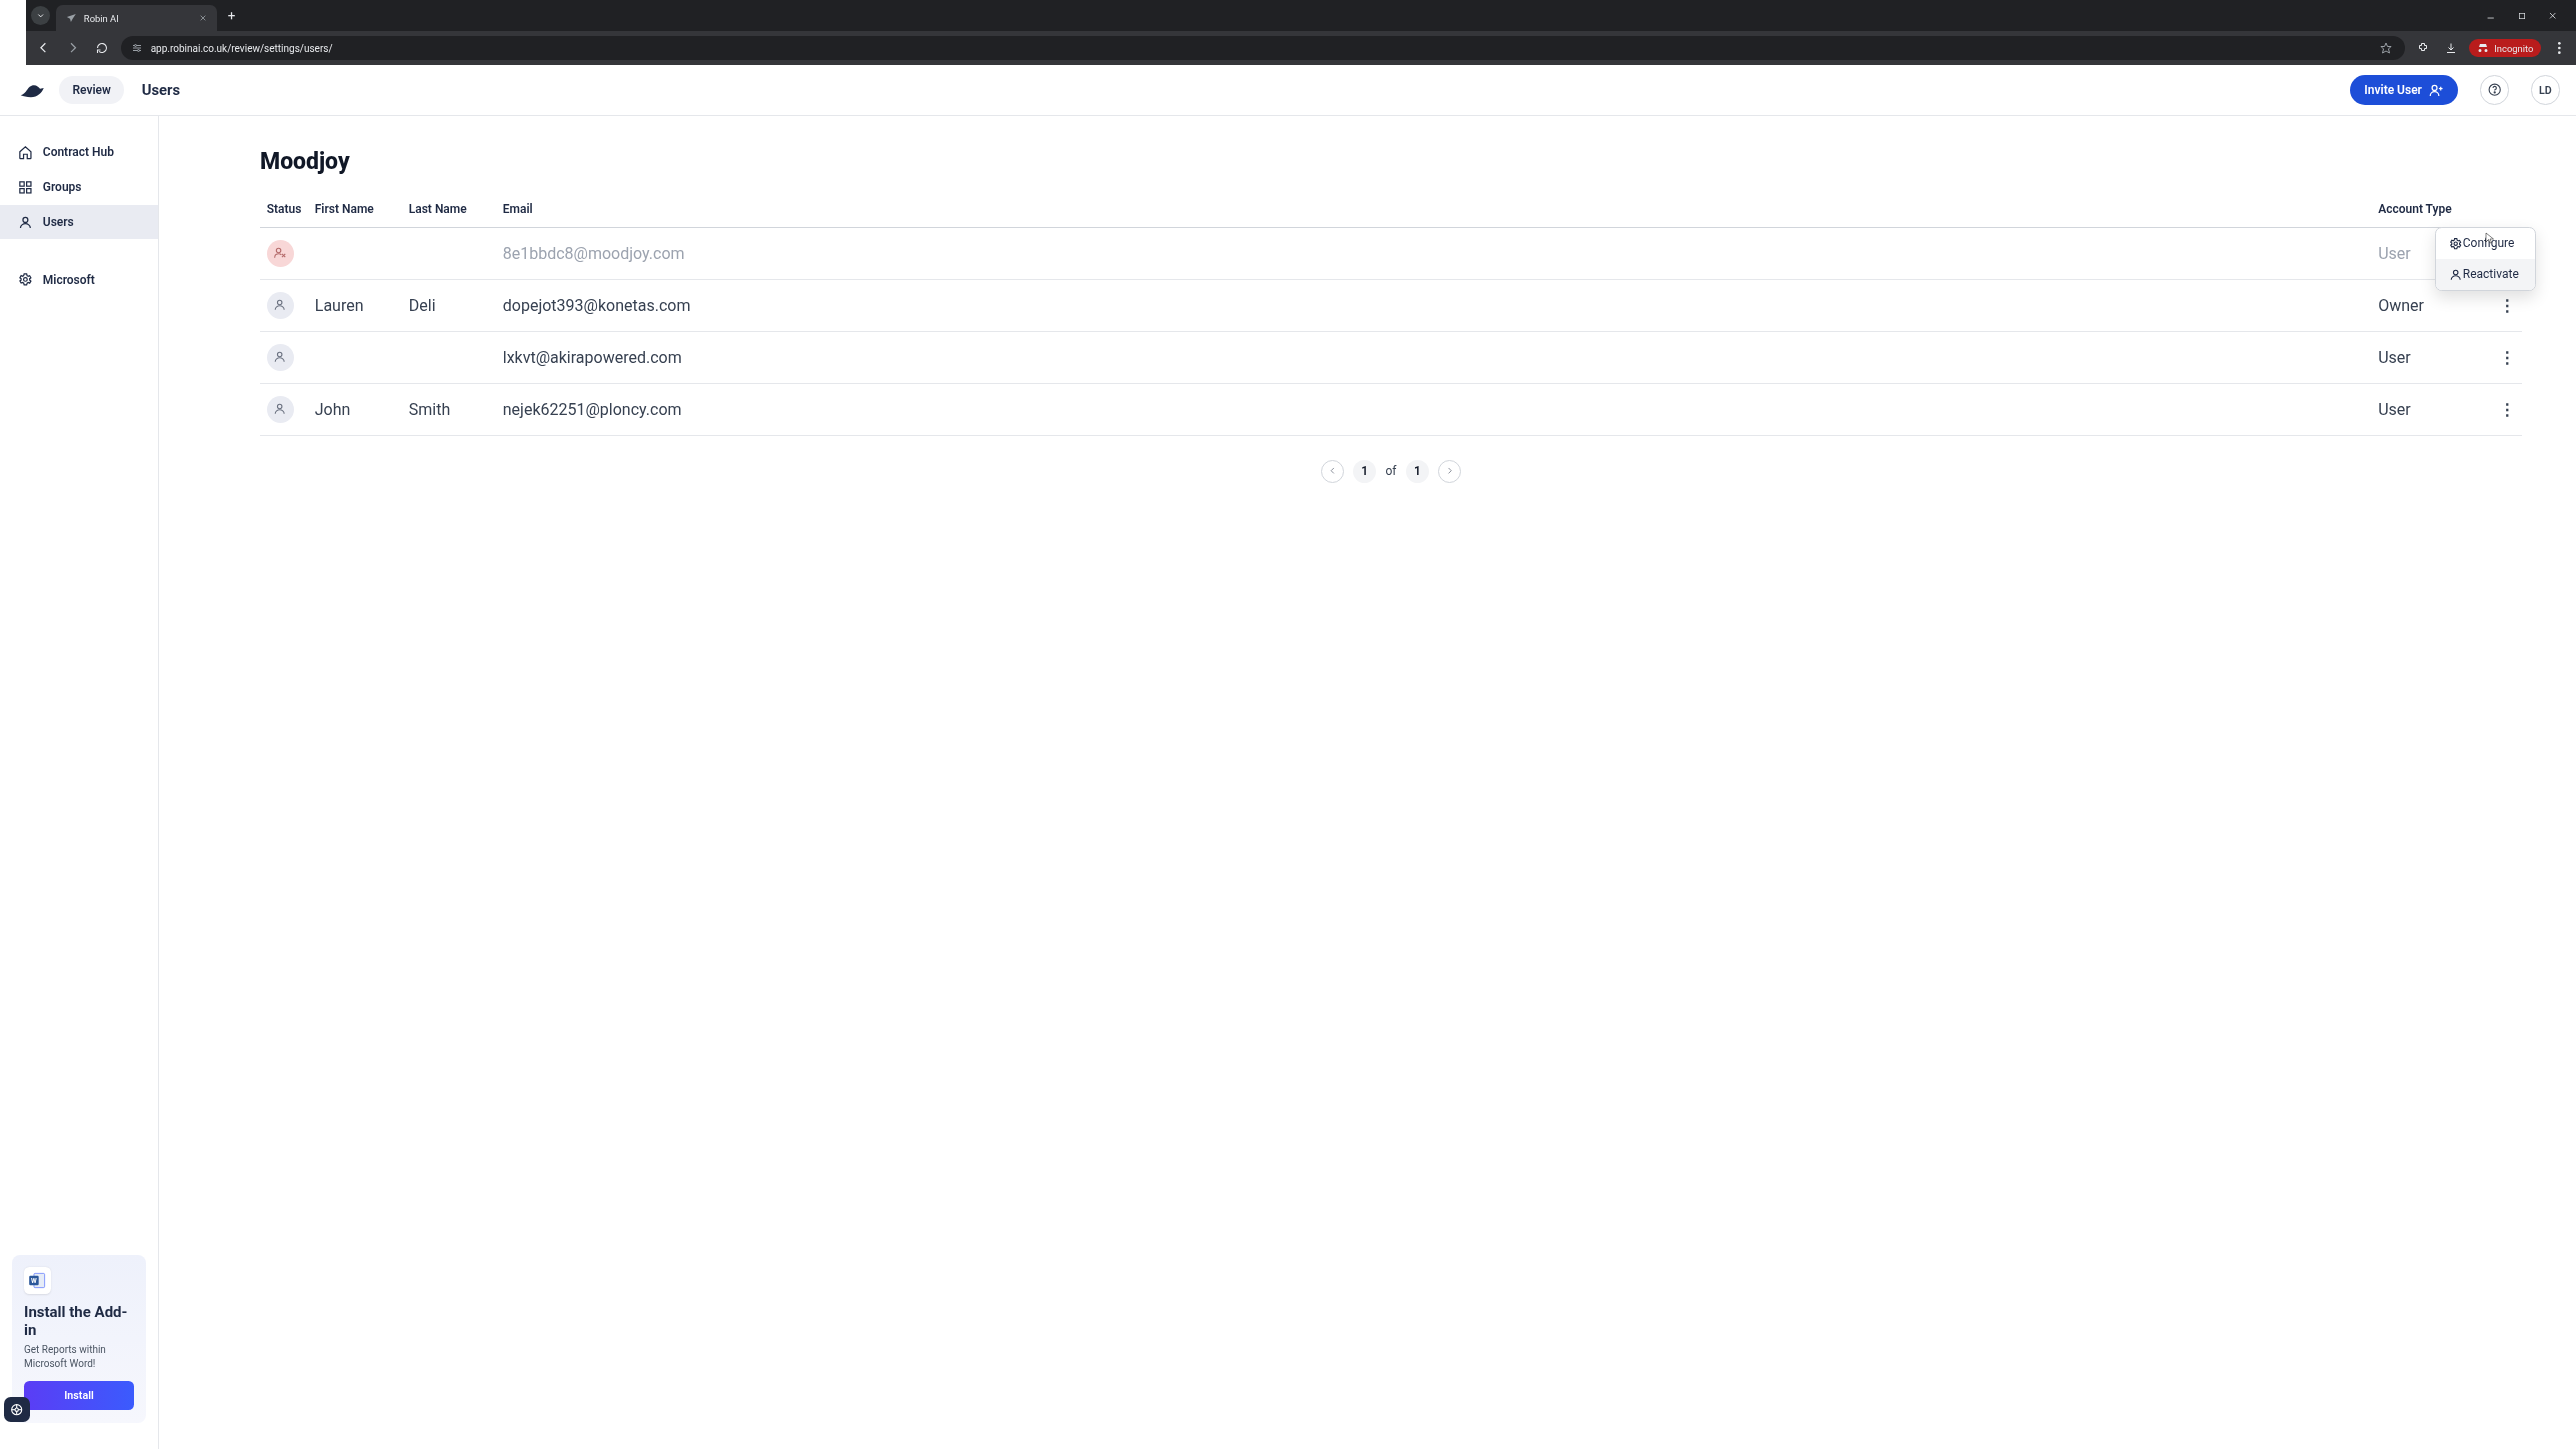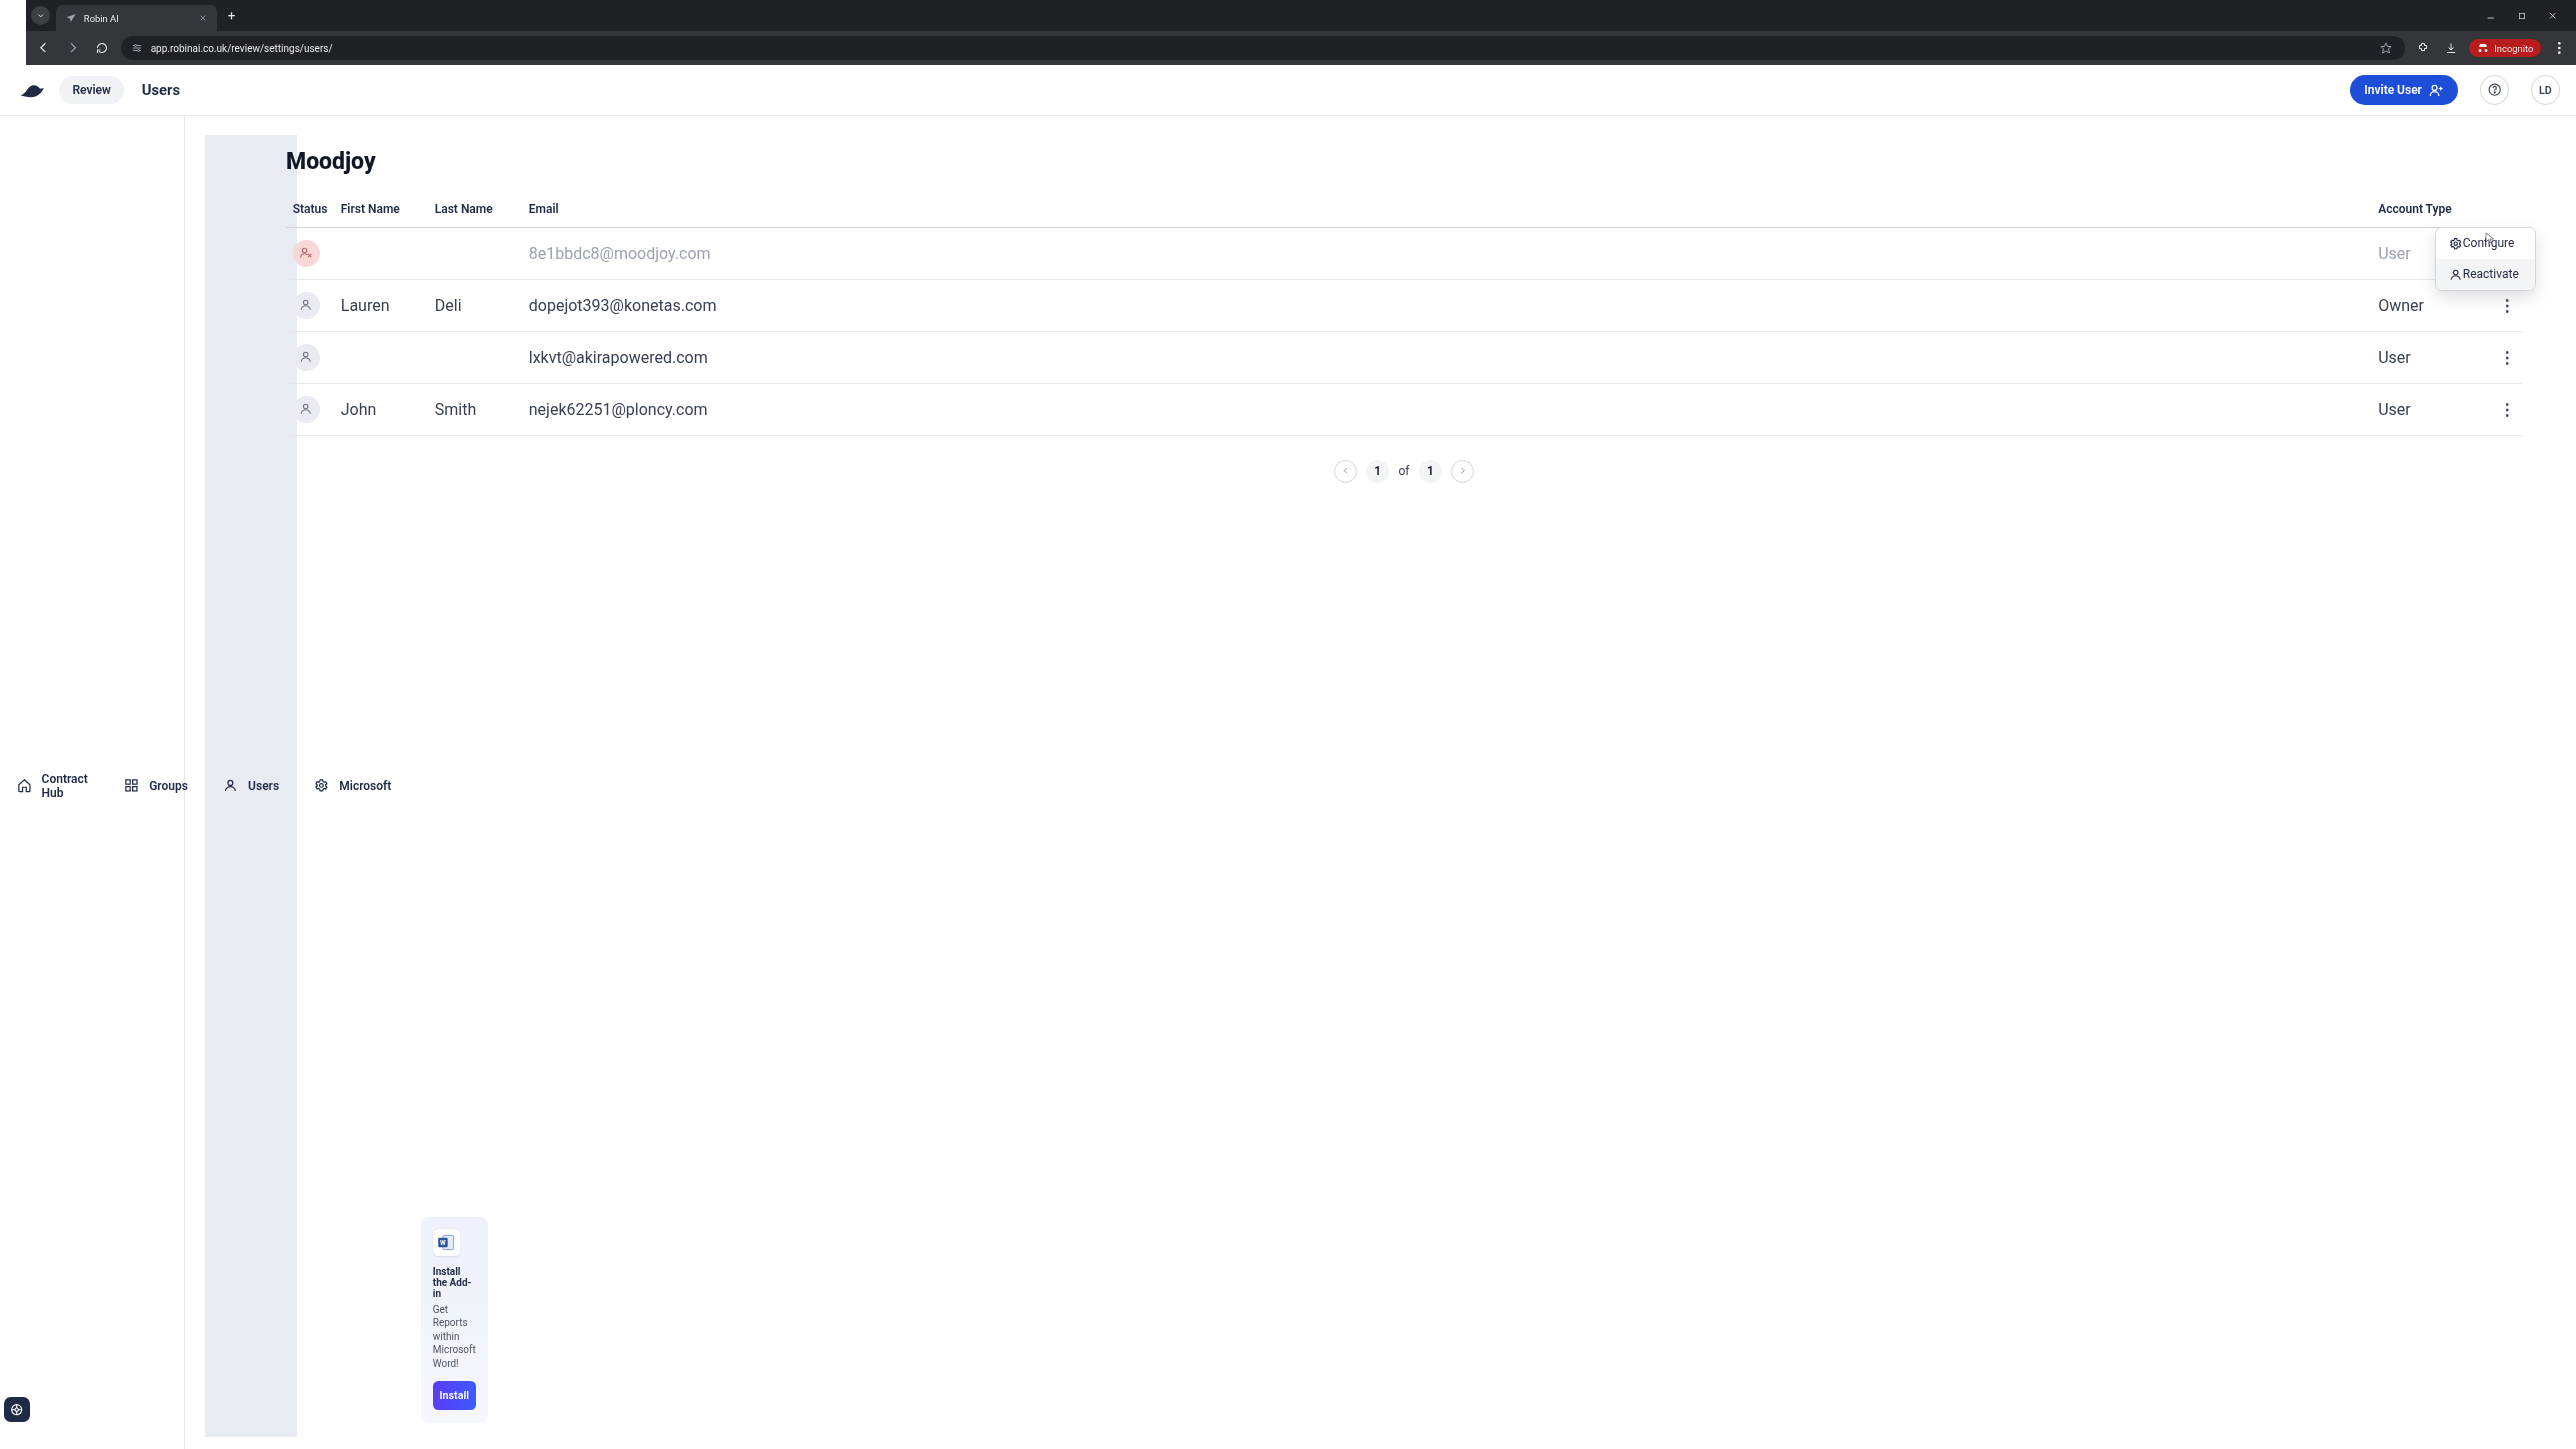--- a/index.html
+++ b/index.html
@@ -38,7 +38,7 @@
   .circle-btn { width: 29.5px; height: 29.5px; border-radius: 50%; border: 1px solid #d1d5db; display: flex; align-items: center; justify-content: center; color: #374151; font-weight: 600; cursor: pointer; margin-left: 9.4px; }
 
   .app-body { display: flex; flex: 1; min-height: 0; }
-  .sidebar { width: 185px; border-right: 0.7px solid #e5e7eb; padding: 19px 0 13.4px 0; display: flex; }
+  .sidebar { width: 159px; border-right: 0.7px solid #e5e7eb; padding: 19px 0 13.4px 0; display: flex; flex-direction: column; }
   .side-item { display: flex; align-items: center; gap: 9.4px; padding: 9.4px 17.4px; font-size: 12px; font-weight: 600; color: #1f2a44; cursor: pointer; }
   .side-item.active { background: #e9ebf2; }
   .side-icon { width: 16px; height: 16px; color: #1f2a44; display:flex; align-items:center; justify-content:center; }

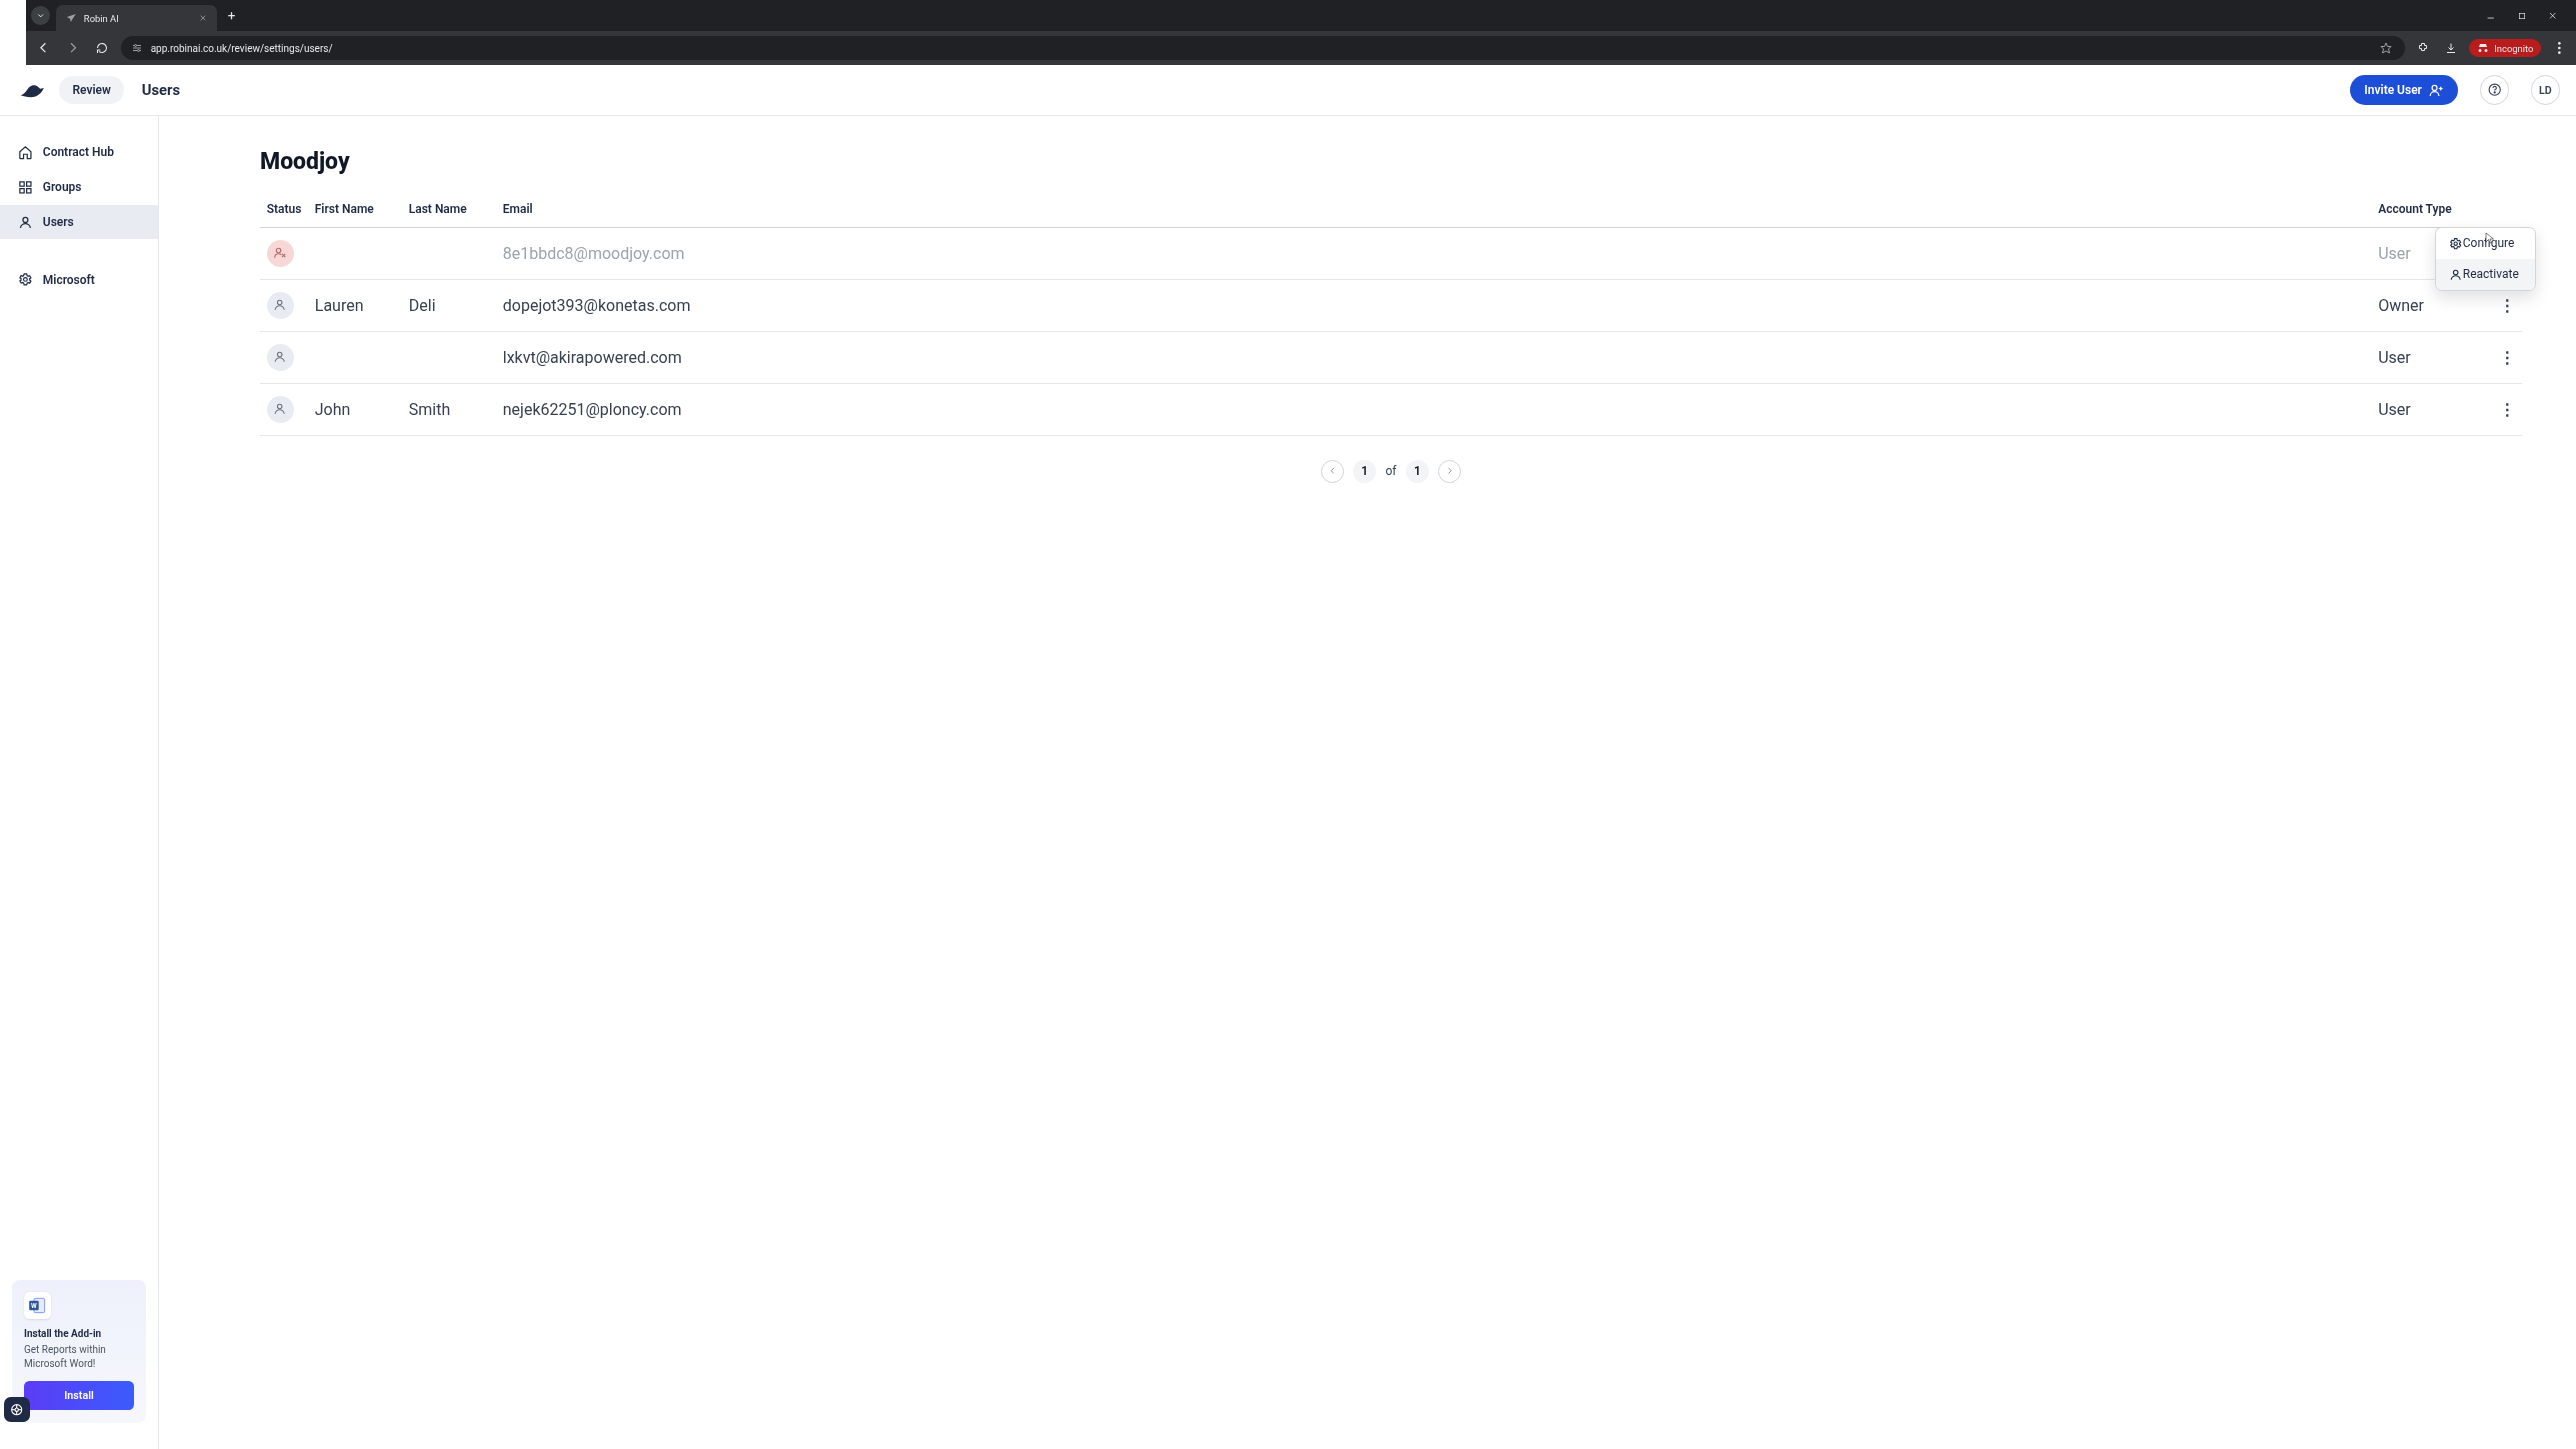--- a/index.html
+++ b/index.html
@@ -46,7 +46,7 @@
 
   .addin-card { margin: auto 12px 13.4px 12px; background: linear-gradient(180deg,#eef1fb,#f6f7fd); border-radius: 8px; padding: 12px 12px 13.4px 12px; }
   .addin-card .word { width: 27px; height: 27px; background: #fff; border-radius: 5.4px; display:flex; align-items:center; justify-content:center; box-shadow: 0 0.7px 2px rgba(0,0,0,.1); margin-bottom: 9.4px; }
-  .addin-card h4 { font-size: 10px; font-weight: 700; color: #1f2a44; margin-bottom: 4px; }
+  .addin-card h4 { font-size: 15px; font-weight: 700; color: #1f2a44; margin-bottom: 4px; }
   .addin-card p { font-size: 10px; color: #4b5563; line-height: 1.35; margin-bottom: 10.7px; }
   .install-btn { width: 100%; text-align: center; background: linear-gradient(90deg,#5b3df5,#3b5bfd); color:#fff; font-weight:600; font-size:10.7px; padding: 8px 0; border-radius: 5.4px; cursor:pointer; }
 

